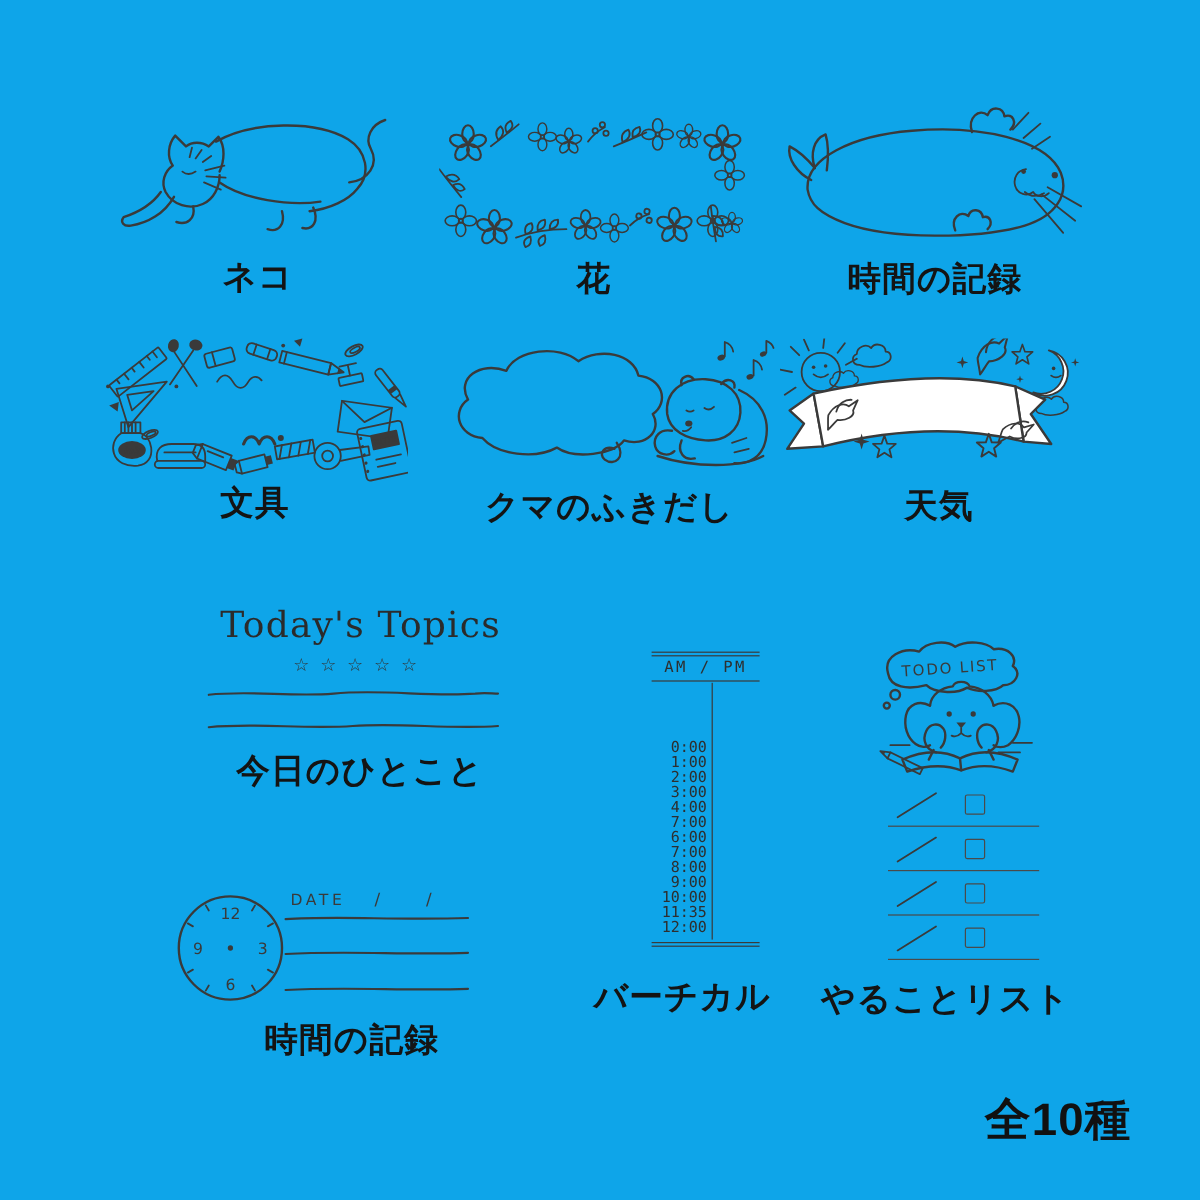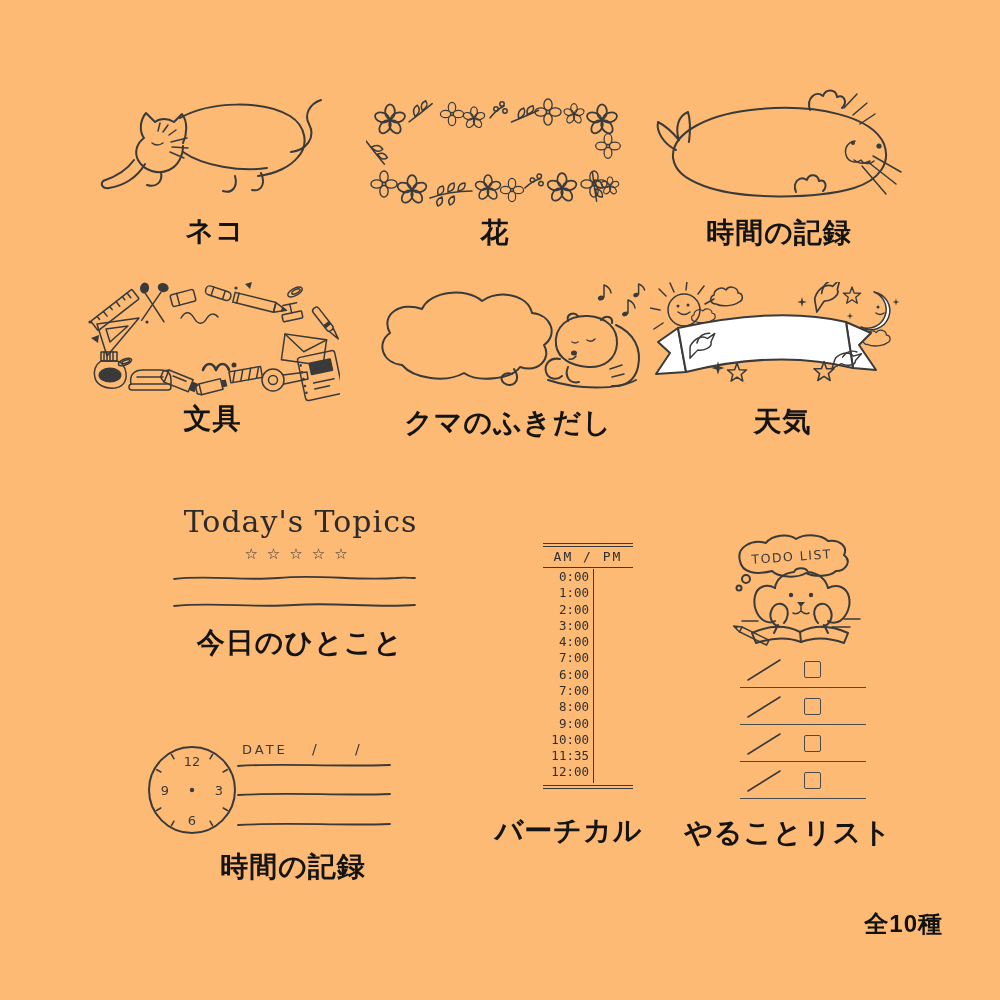--- a/index.html
+++ b/index.html
@@ -3,7 +3,7 @@
 <meta charset="utf-8">
 <style>
   html,body{margin:0;padding:0;background:#fff;}
-  .canvas{position:relative;width:1000px;height:1000px;background:#fdba74;overflow:hidden;
+  .canvas{position:relative;width:1000px;height:1000px;background:#0ea5e9;overflow:hidden;
           font-family:"Liberation Sans","DejaVu Sans",sans-serif;color:#1a1a1a;}
   .art{position:absolute;margin:0;padding:0;}
   .art svg{display:block;}

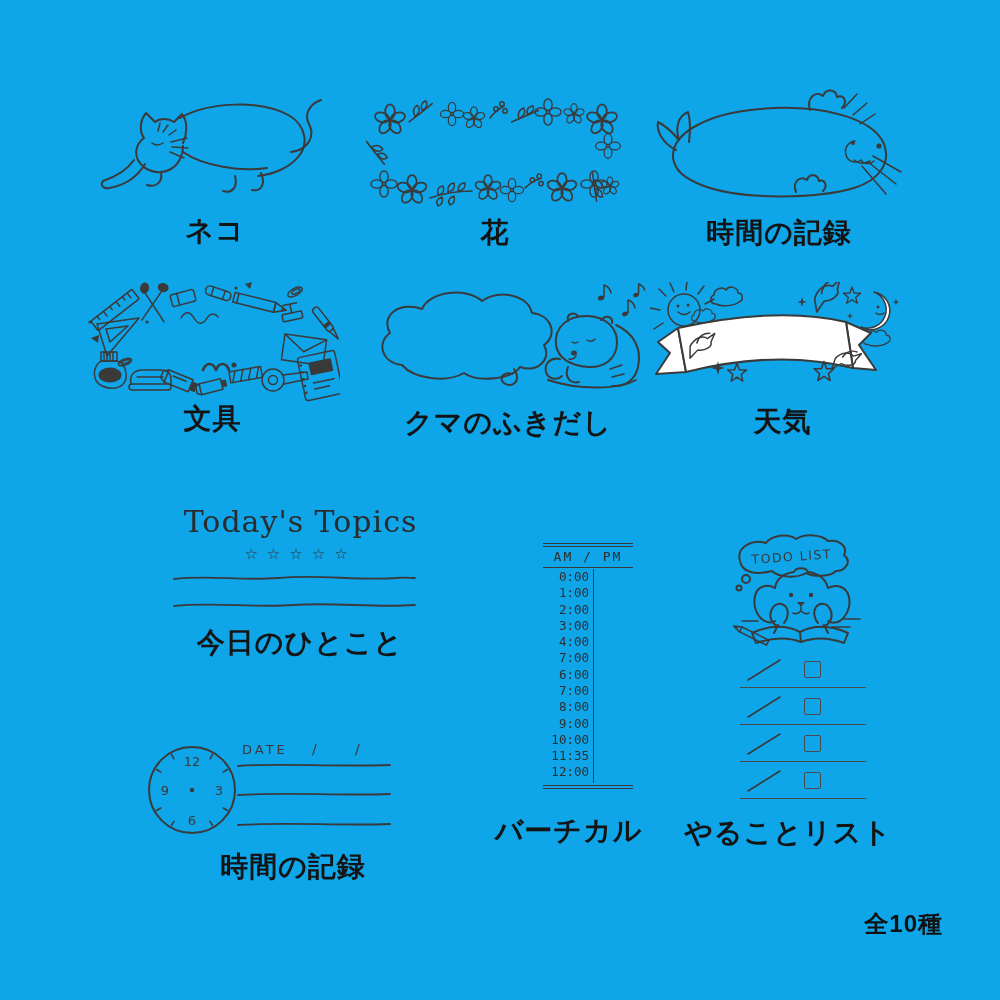--- a/index.html
+++ b/index.html
@@ -27,7 +27,7 @@
   .v-header{position:absolute;left:0;top:6px;width:100%;text-align:center;font-size:13px;
       font-family:"DejaVu Sans Mono","Liberation Mono",monospace;color:#2e2e2e;letter-spacing:2px;
       border-bottom:1.6px solid #3a3a3a;padding-bottom:3px;box-sizing:border-box;}
-  .v-rows{position:absolute;left:0;top:28px;width:46px;height:208px;display:flex;flex-direction:column;justify-content:space-between;}
+  .v-rows{position:absolute;left:0;top:28px;width:46px;height:208px;display:flex;flex-direction:column;justify-content:flex-end;}
   .v-row{font-family:"DejaVu Sans Mono","Liberation Mono",monospace;font-size:12.5px;color:#2e2e2e;text-align:right;line-height:1;}
   .v-divider{position:absolute;left:50px;top:26px;bottom:6px;width:0;border-left:1.6px solid #3a3a3a;}
   

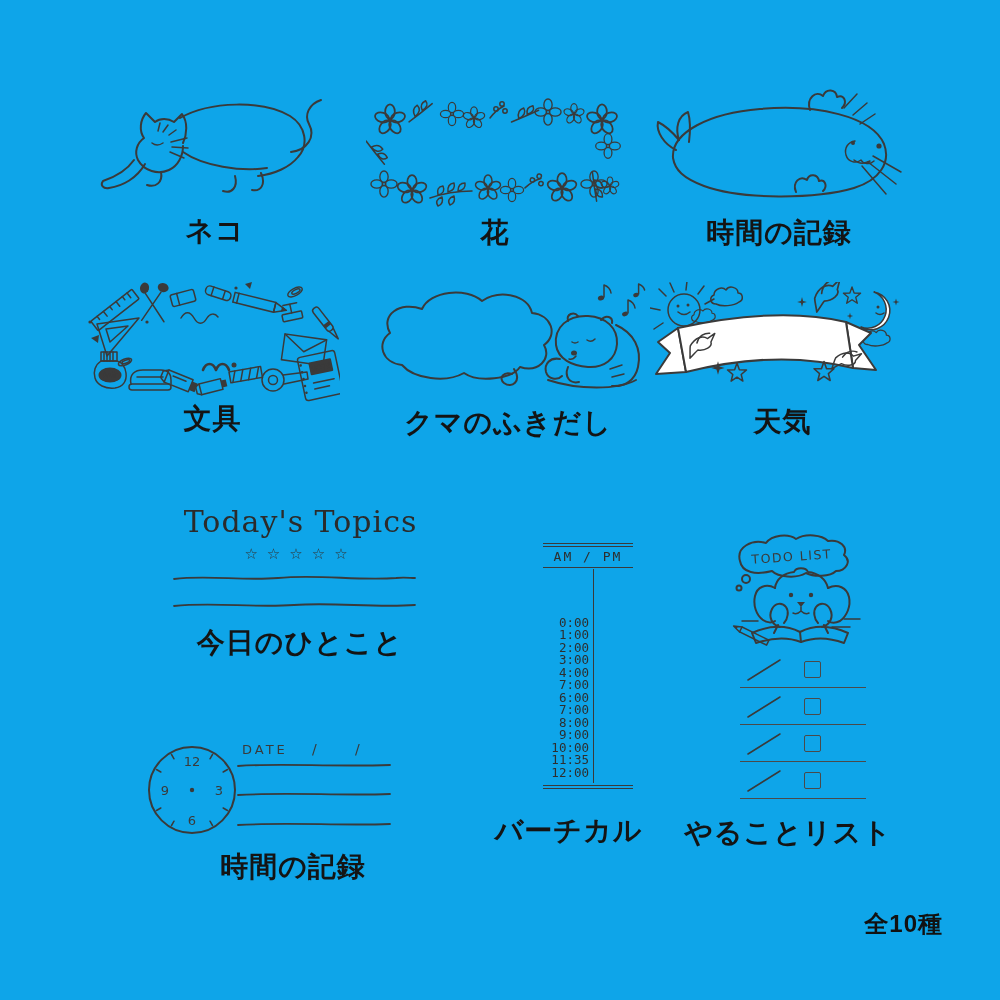--- a/index.html
+++ b/index.html
@@ -37,7 +37,7 @@
   .todo-check{position:absolute;left:64px;top:10px;width:15px;height:15px;border:1.7px solid #4a4a4a;border-radius:2px;}
   .todo-slash{position:absolute;left:2px;top:4px;}
   .total-label{position:absolute;left:763px;top:908px;width:180px;text-align:right;
-      font-size:24px;font-weight:600;color:#111;letter-spacing:1px;}
+      font-size:38px;font-weight:600;color:#111;letter-spacing:1px;}
   svg text{font-family:"DejaVu Sans","Liberation Sans",sans-serif;fill:#3a3a3a;stroke:none;}
 </style>
 </head>

